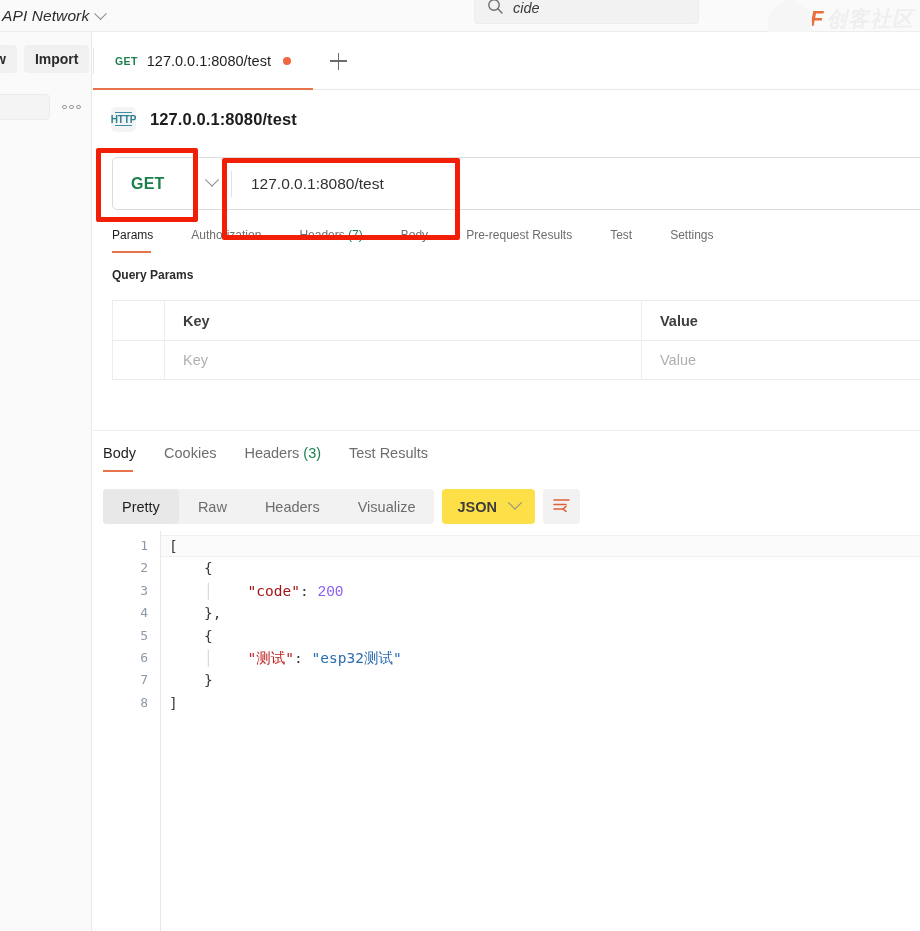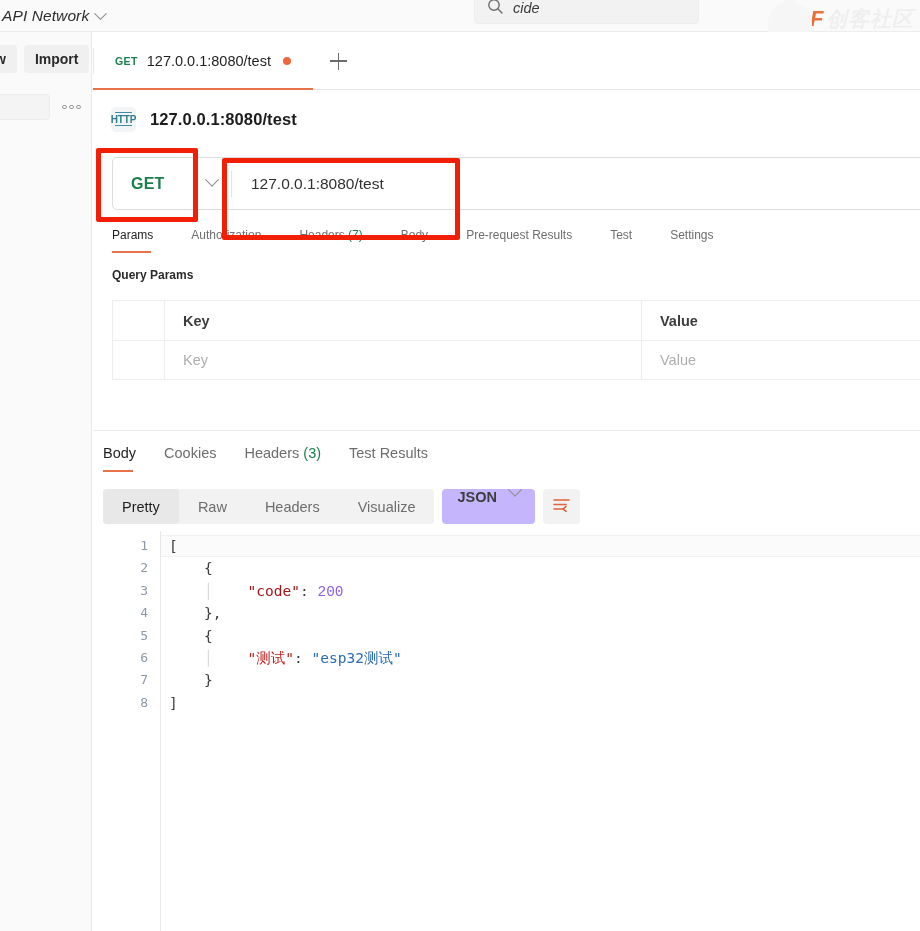--- a/index.html
+++ b/index.html
@@ -177,7 +177,7 @@
   .seg .sitem { font-size: 14.5px; color: #6d6d6d; padding: 0 19px; height: 35px; display: flex; align-items: center; }
   .seg .sitem.active { background: #e8e8e8; border-radius: 4px; color: #1f1f1f; }
   .fmt-sel {
-    background: #c4b5fd; border-radius: 4px; height: 35px; display: flex; align-items: flex-start;
+    background: #fde047; border-radius: 4px; height: 35px; display: flex; align-items: center;
     gap: 13px; padding: 0 15px;
   }
   .fmt-sel .ftxt { font-size: 14.5px; font-weight: bold; color: #3d3d3d; }

